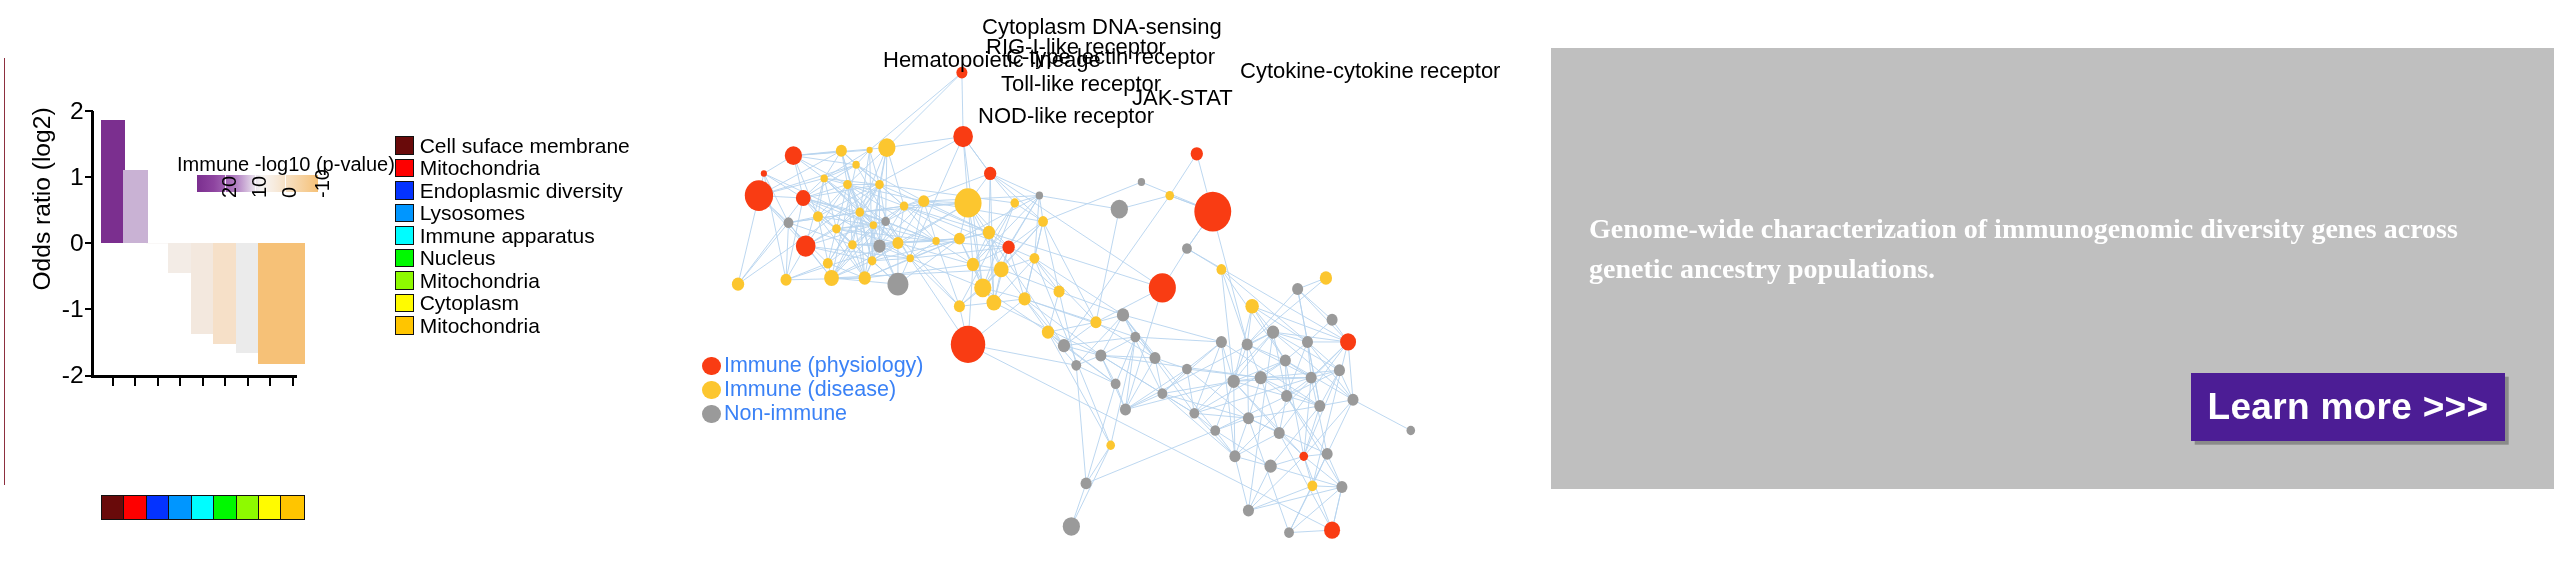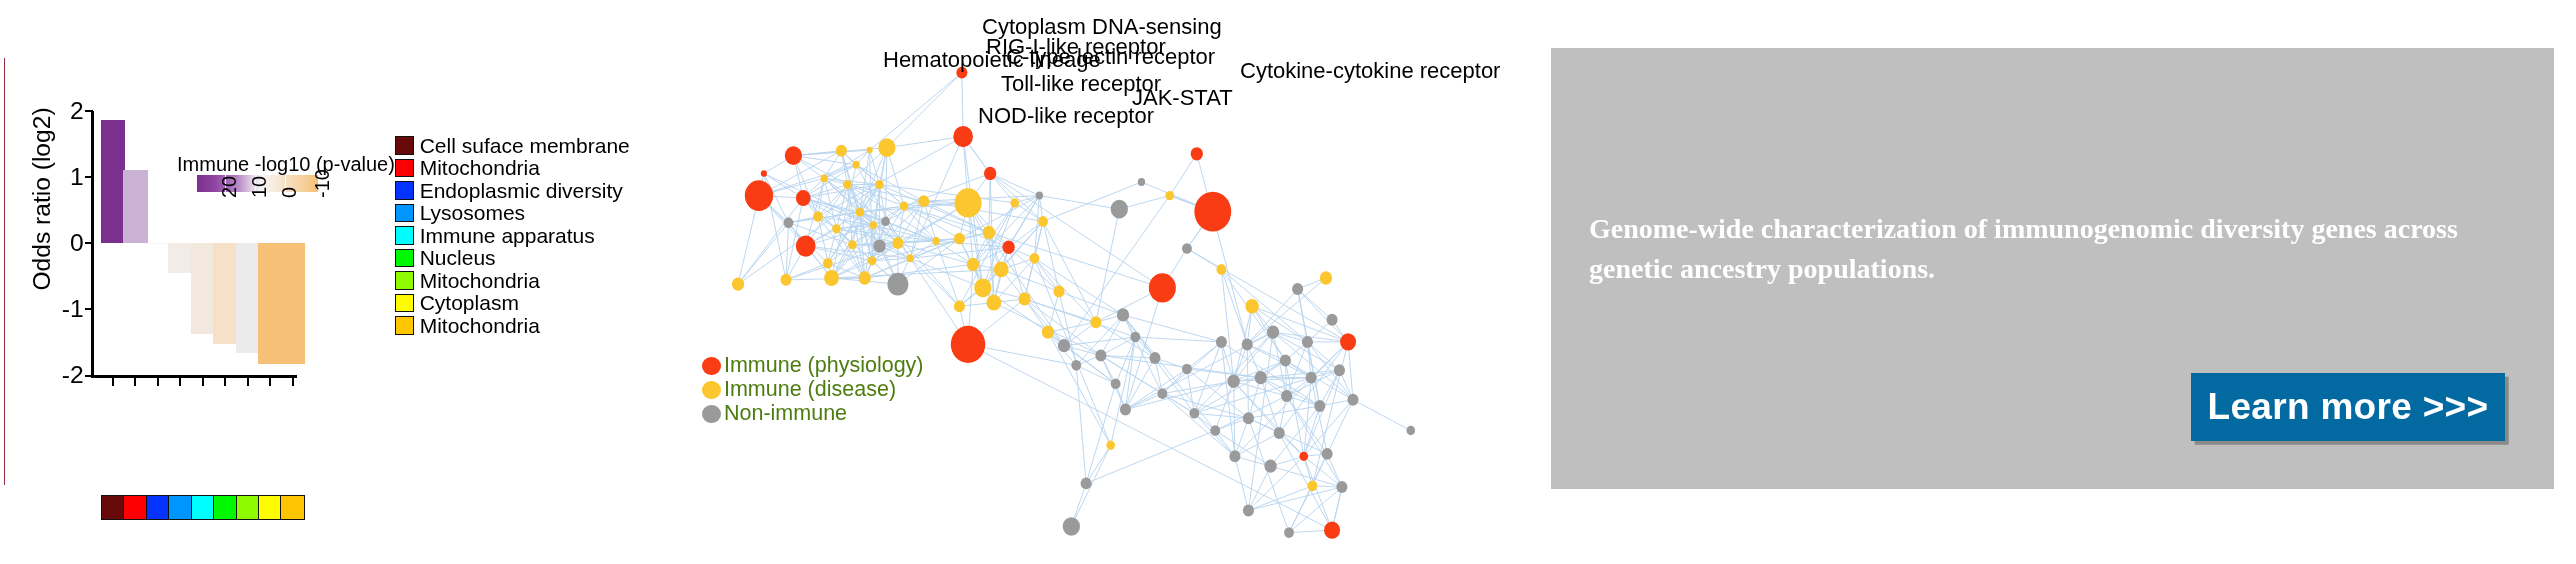--- a/index.html
+++ b/index.html
@@ -52,7 +52,7 @@
   .netleg{position:absolute;left:7.4px;top:354px;}
   .netrow{display:flex;align-items:center;height:24px;}
   .netdot{width:18.5px;height:18.5px;border-radius:50%;margin-right:3.1px;flex:0 0 auto;}
-  .netlab{font-size:21.5px;color:#4d7c0f;white-space:nowrap;line-height:1;}
+  .netlab{font-size:21.5px;color:#3b82f6;white-space:nowrap;line-height:1;}
 
   
   #panelC{position:absolute;left:1551px;top:48px;width:1003px;height:441px;background:#bfbfbf;}

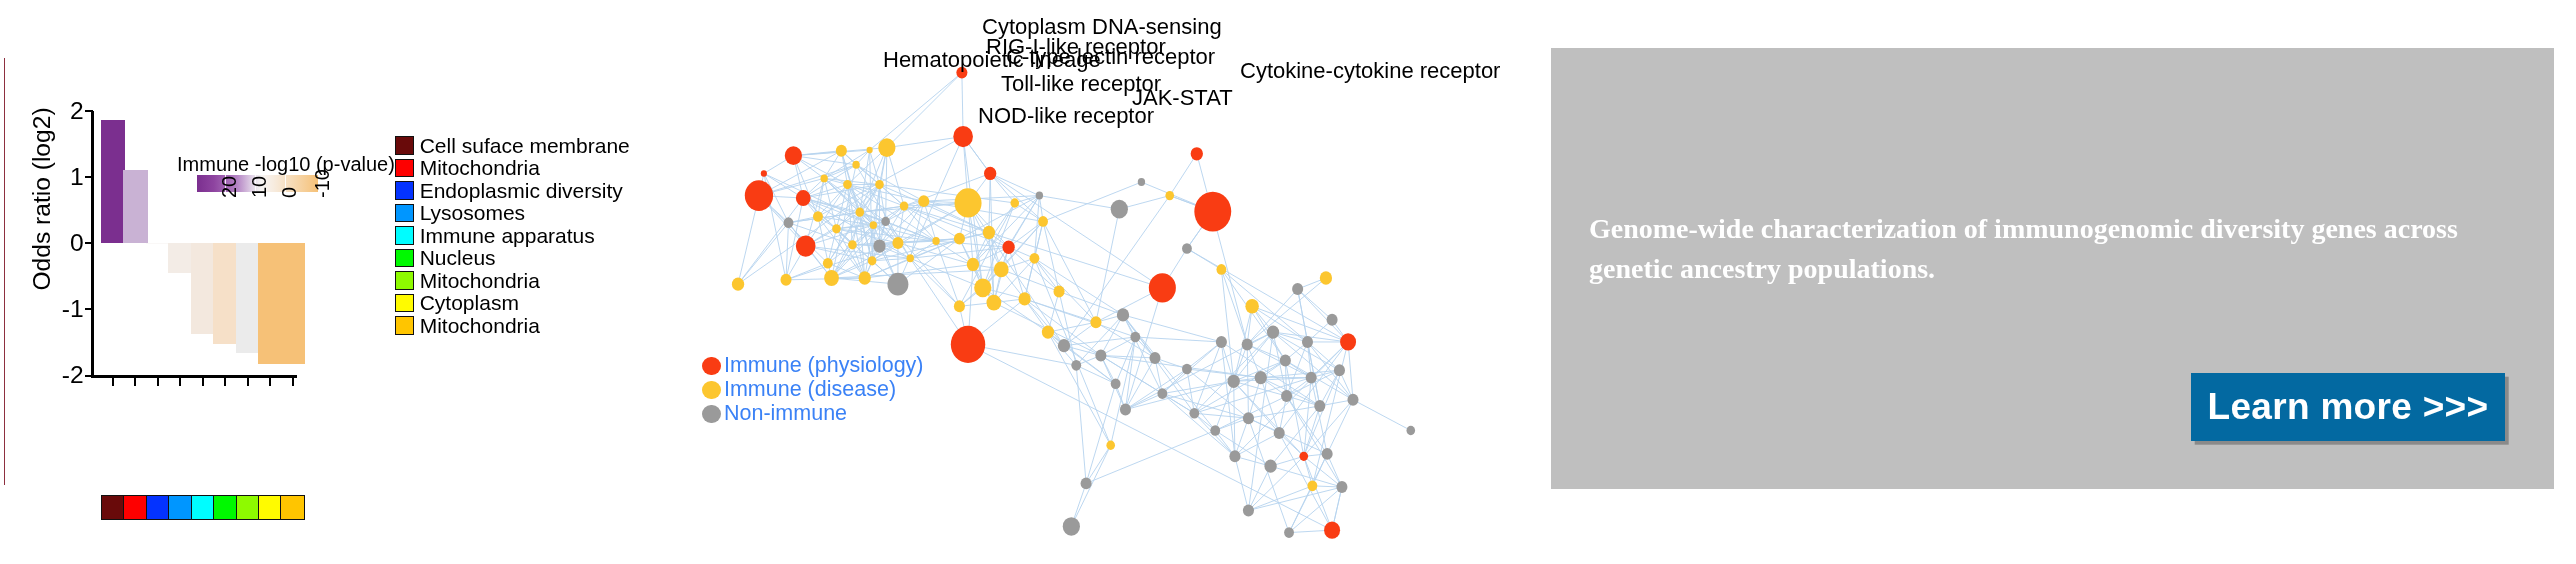--- a/index.html
+++ b/index.html
@@ -62,7 +62,7 @@
          font-family:"Liberation Serif",serif;font-weight:bold;font-size:28px;
          color:#ffffff;line-height:1.42;}
   .learn{position:absolute;left:640px;top:325px;width:314px;height:68px;
-         background:#0369a1;box-shadow:3.7px 3.7px 0 rgba(0,0,0,.28);
+         background:#4c1d95;box-shadow:3.7px 3.7px 0 rgba(0,0,0,.28);
          display:flex;align-items:center;justify-content:center;cursor:pointer;}
   .learn span{font-size:37px;font-weight:bold;color:#ffffff;letter-spacing:0.3px;}
 </style>

